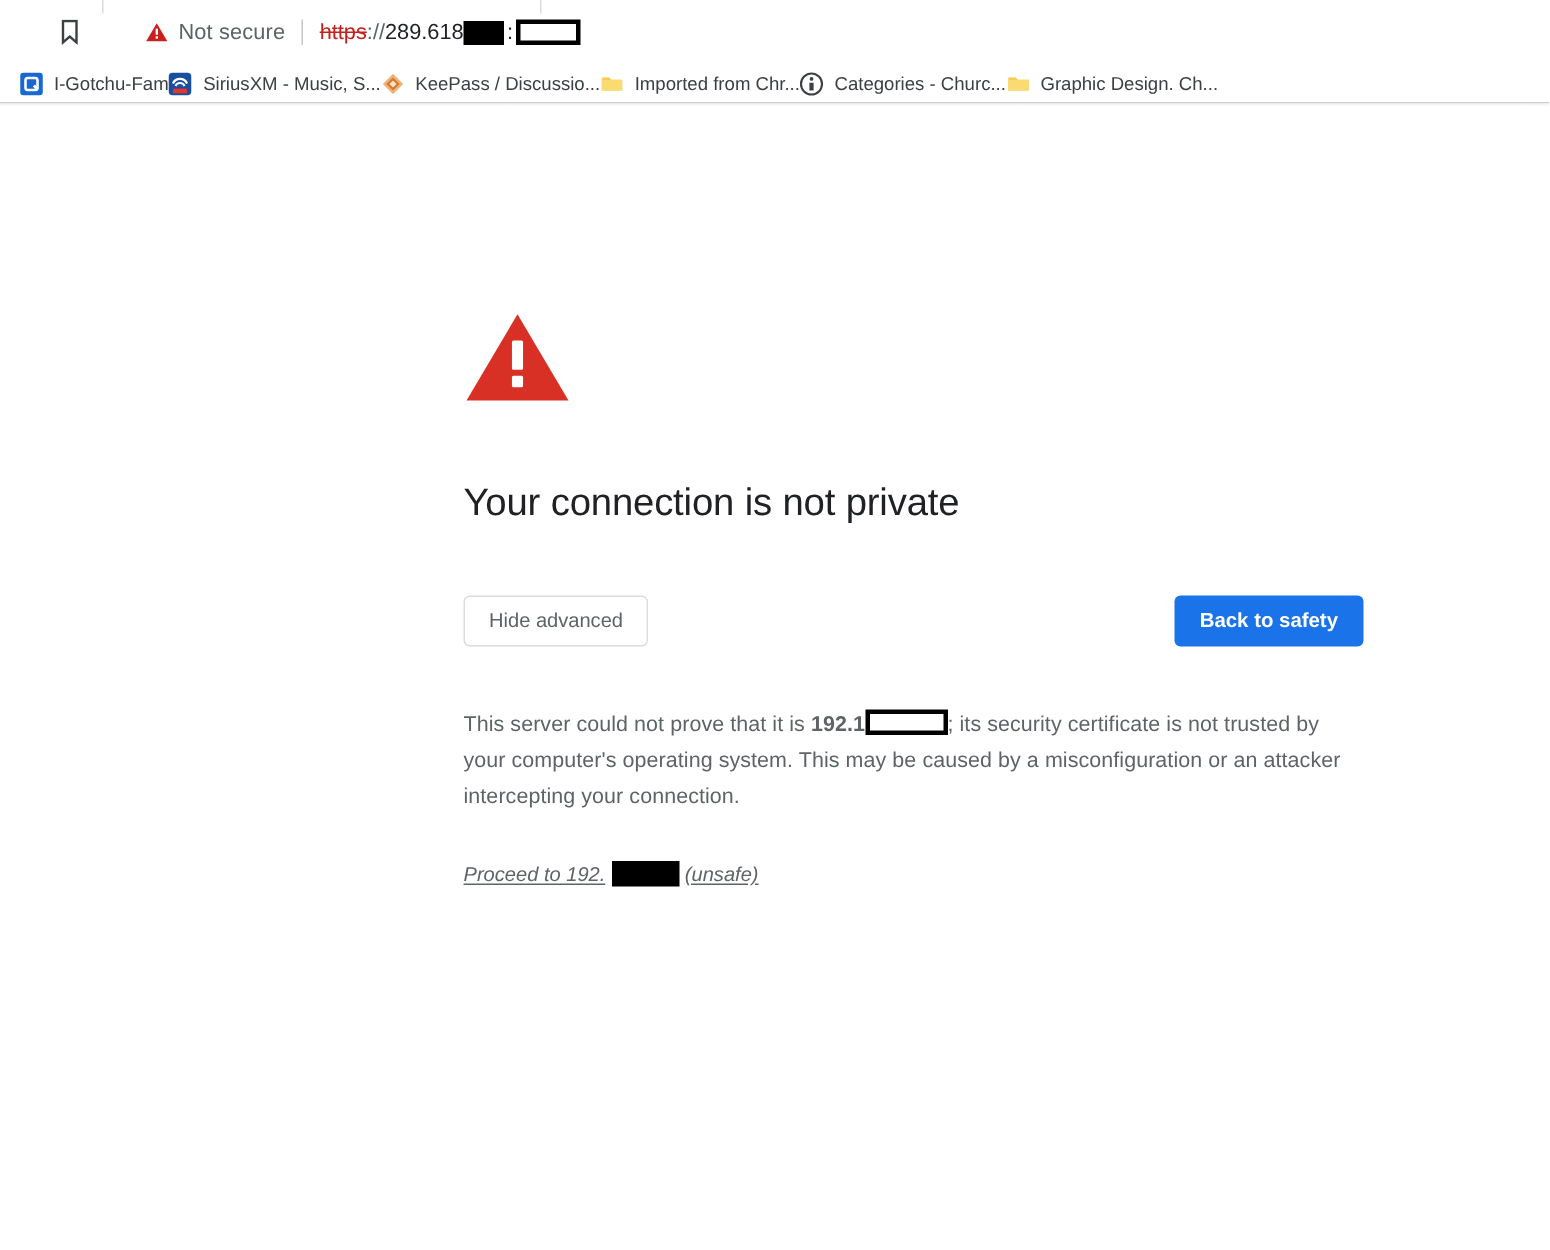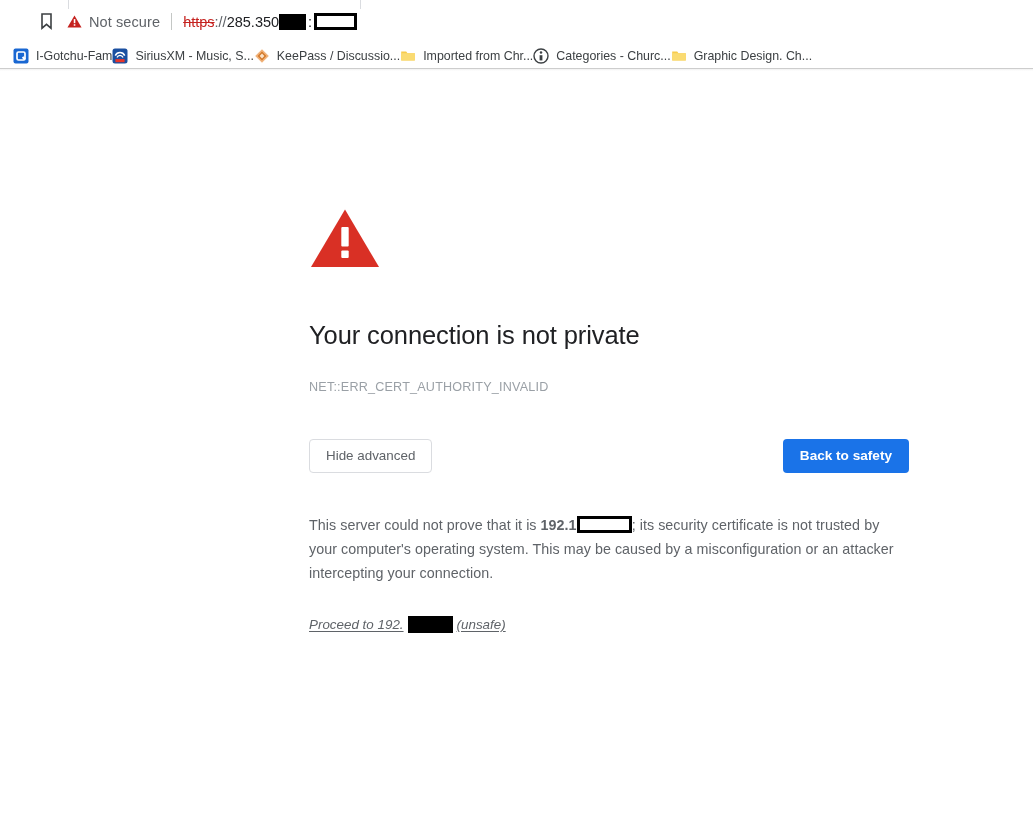--- a/index.html
+++ b/index.html
@@ -28,6 +28,7 @@
     align-items: center;
     position: relative;
     background: #ffffff;
+    gap: 30px;
   }
   
   #tab-seam-left {

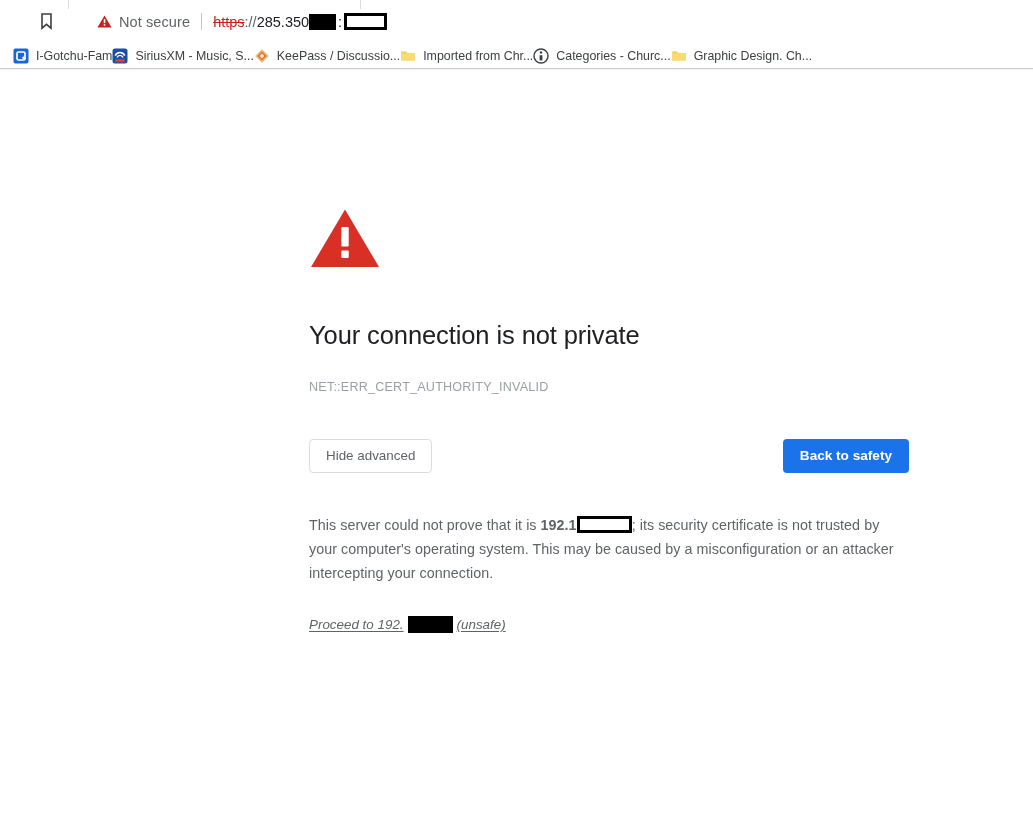--- a/index.html
+++ b/index.html
@@ -271,7 +271,7 @@
       <div id="url-text">
         <span class="scheme-struck">https</span>
         <span class="url-sep">://</span>
-        <span class="url-host">285.350</span>
+        <span class="url-host">289.618</span>
         <span class="redact-solid" id="url-redact-a"></span>
         <span id="url-colon">:</span>
         <span class="redact-hollow" id="url-redact-b"></span>

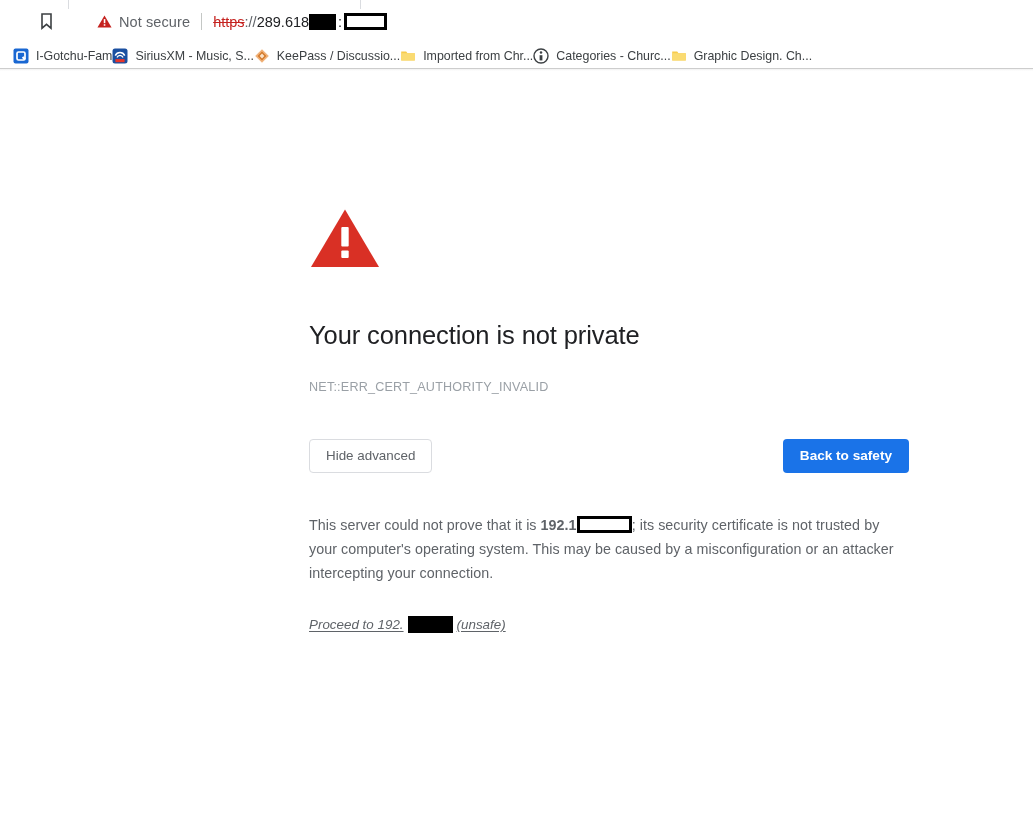--- a/index.html
+++ b/index.html
@@ -352,7 +352,6 @@
     <h1 id="page-heading">Your connection is not private</h1>
 
 
-    <p id="error-code">NET::ERR_CERT_AUTHORITY_INVALID</p>
 
     <div id="button-row">
       <button id="hide-advanced-button">Hide advanced</button>

